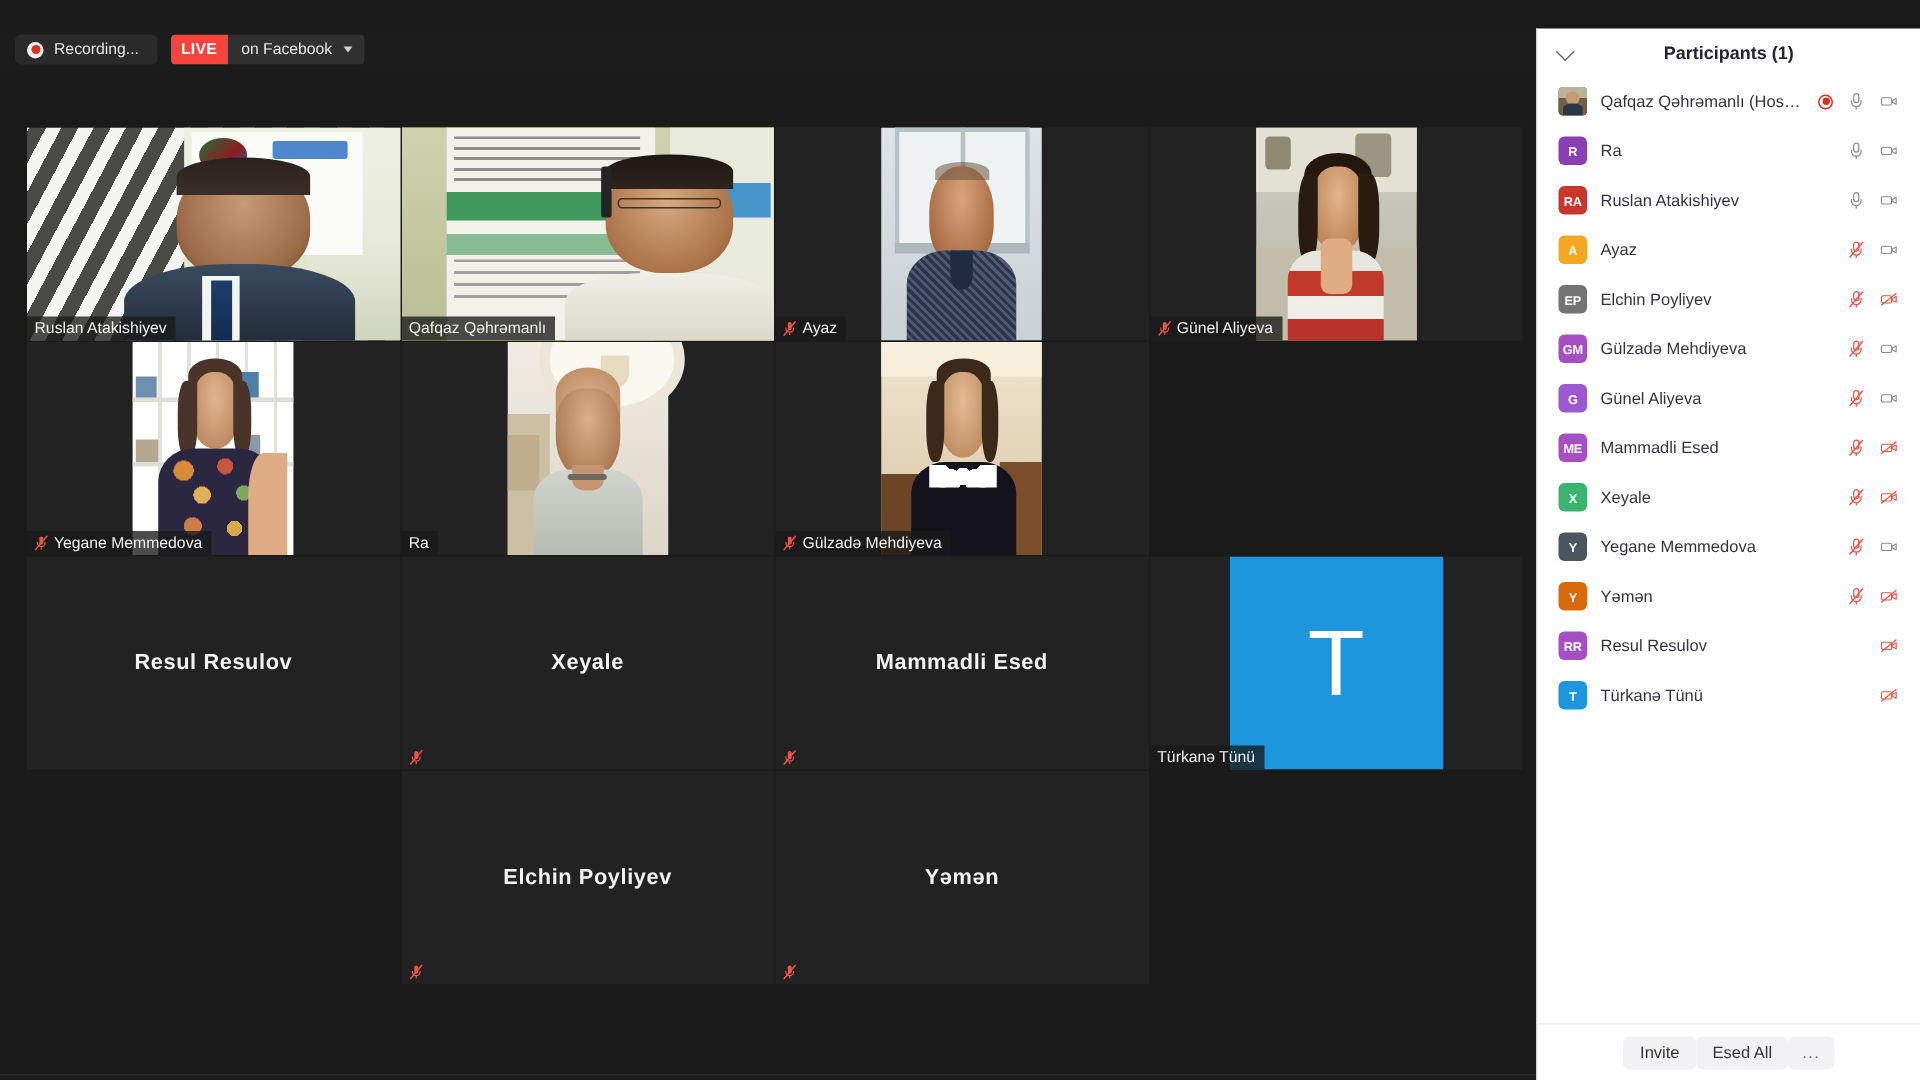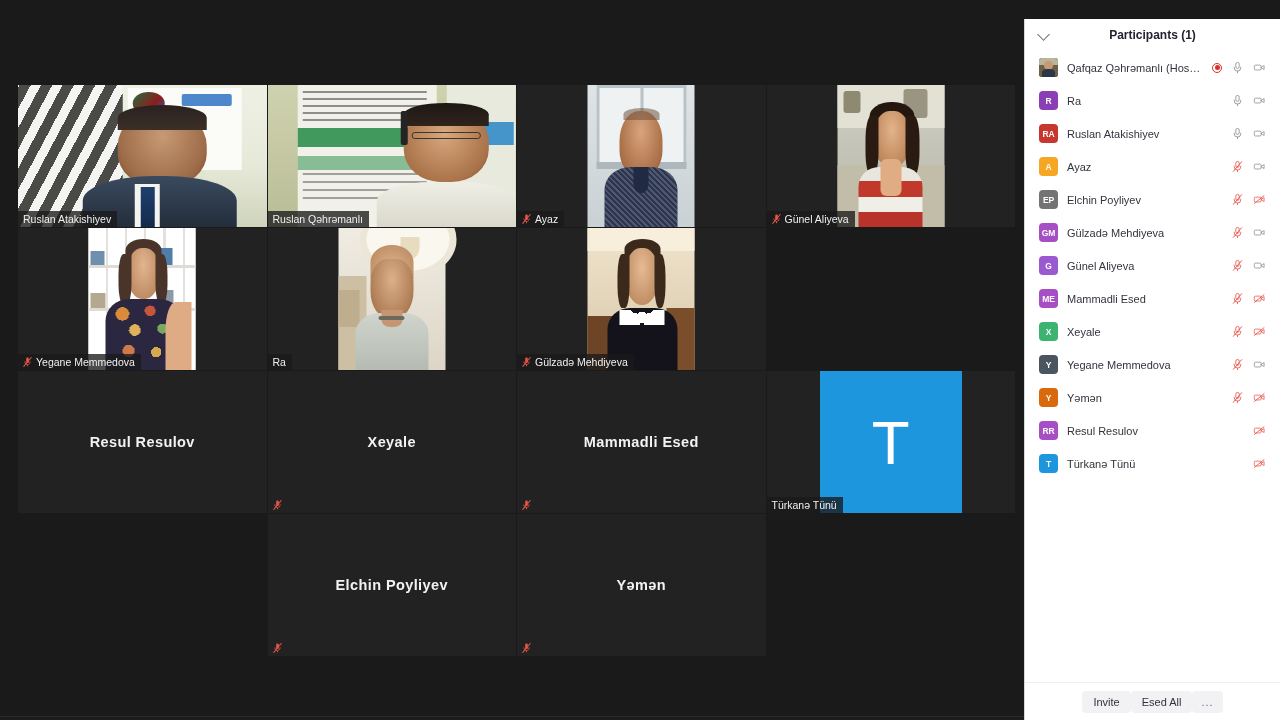--- a/index.html
+++ b/index.html
@@ -174,6 +174,19 @@
 <div id="app">
 
 
+  <div class="toolbar">
+    <div class="rec-btn">
+      <span class="rec-dot"></span>
+      <span>Recording...</span>
+    </div>
+    <div class="live-wrap">
+      <span class="live-tag">LIVE</span>
+      <span class="live-on">
+        <span>on Facebook</span>
+        <i class="caret-dn"></i>
+      </span>
+    </div>
+  </div>
 
   <div class="stage" id="stage">
       <div class="tile" style="left: 18px; top: 38px; width: 248.5px; height: 142px;">

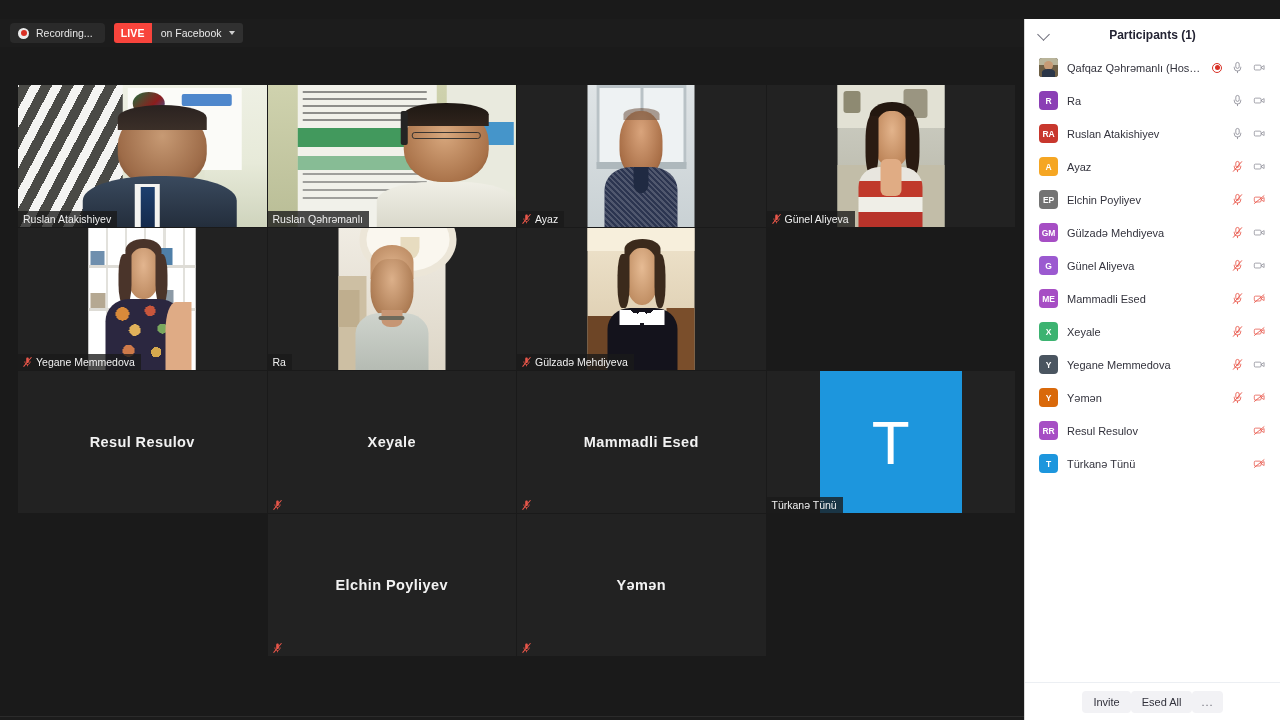--- a/index.html
+++ b/index.html
@@ -243,7 +243,7 @@
           </div>
         </div>
         <div class="namebar">
-          <span>Ruslan Qəhrəmanlı</span>
+          <span>Qafqaz Qəhrəmanlı</span>
         </div>
       </div>
       <div class="tile" style="left: 517px; top: 38px; width: 248.5px; height: 142px;">

